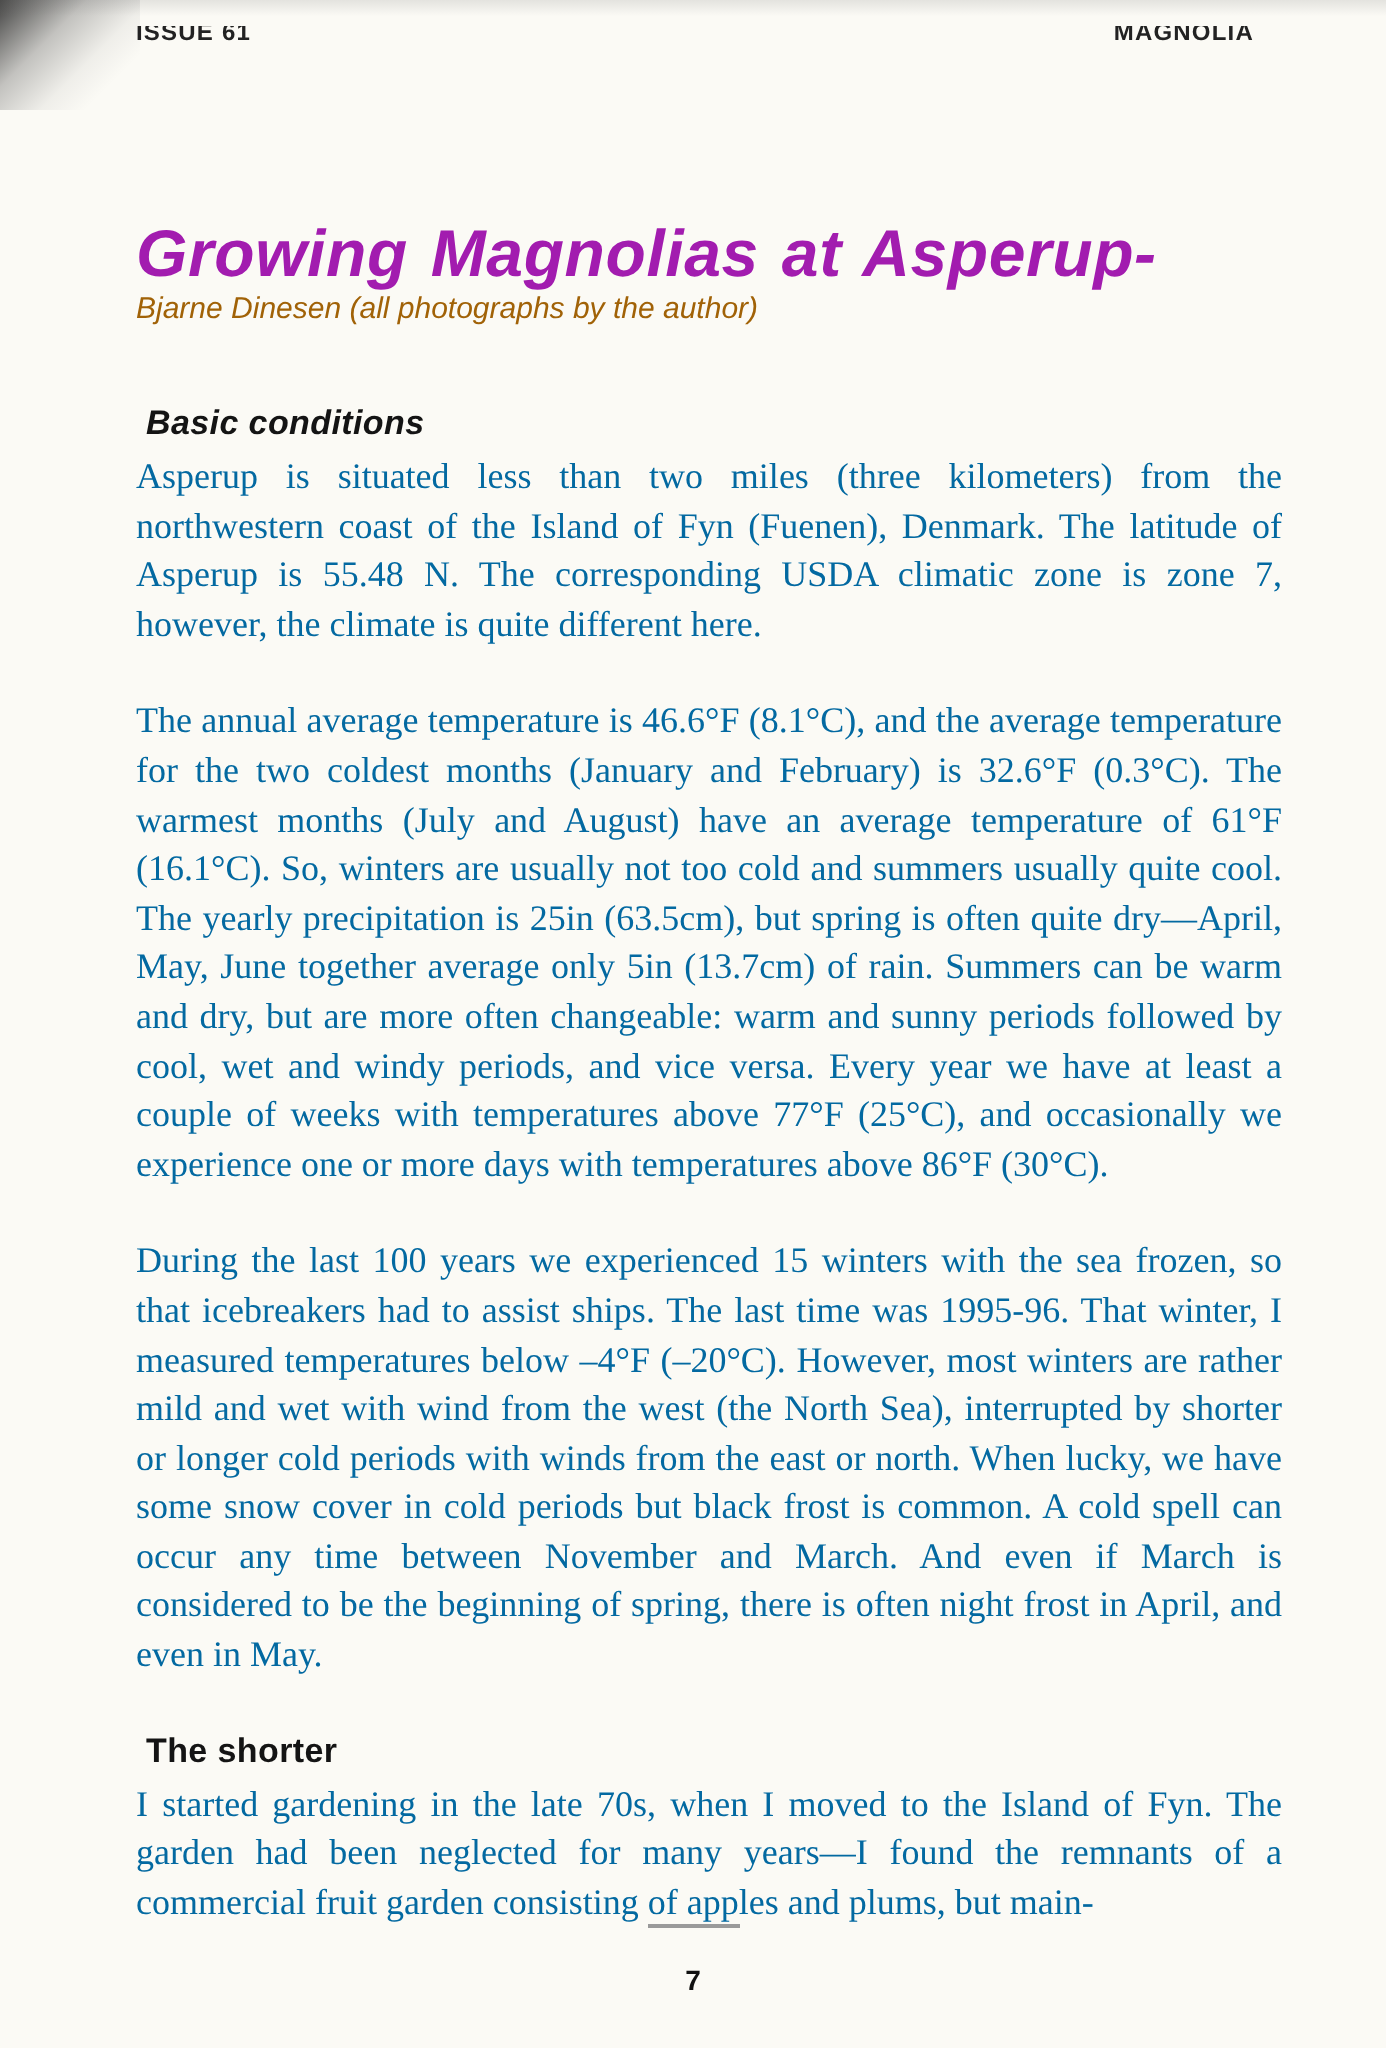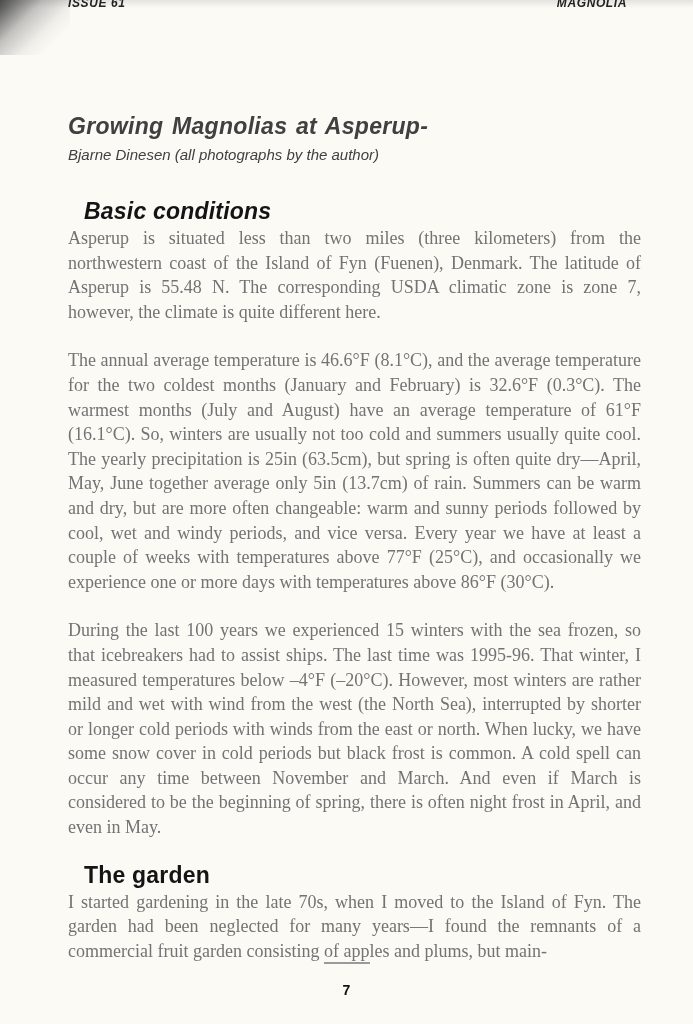--- a/index.html
+++ b/index.html
@@ -33,10 +33,9 @@
   
   .running-header {
     position: absolute;
-    top: 0; left: 68px; right: 66px;
+    top: 13px; left: 68px; right: 66px;
     height: 10px;
     overflow: hidden;
-    font-style: italic;
   }
   .running-header .inner {
     display: flex;

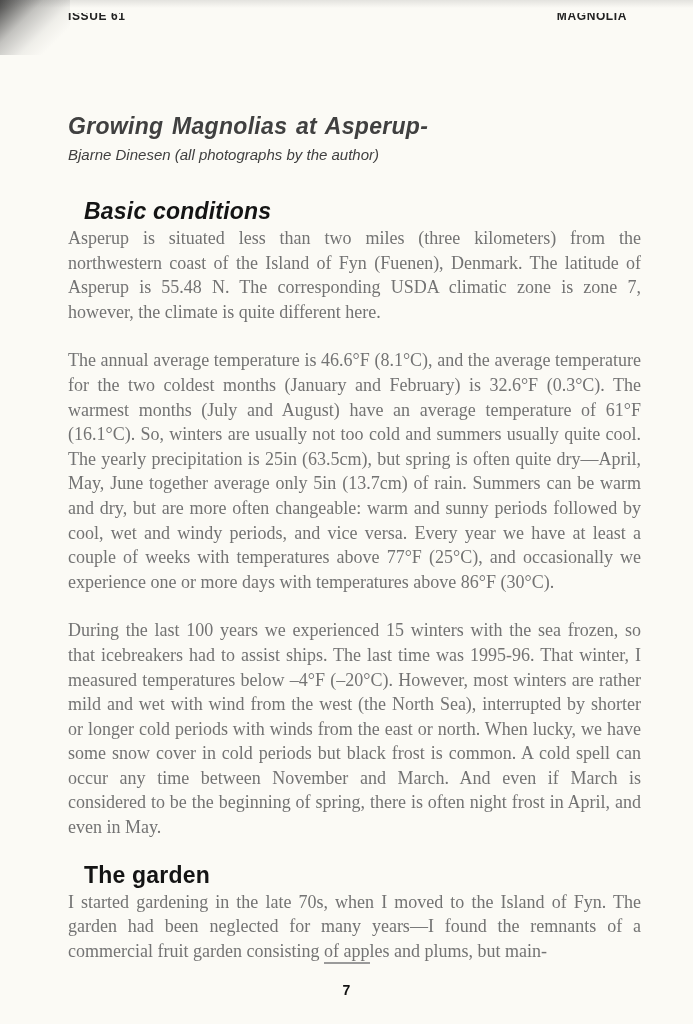--- a/index.html
+++ b/index.html
@@ -61,11 +61,11 @@
     font-family: "Liberation Sans", sans-serif;
     font-weight: bold;
     font-style: italic;
-    font-size: 23px;
+    font-size: 33px;
     line-height: 29px;
     letter-spacing: 0.3px;
     word-spacing: 2px;
-    color: #404040;
+    color: #a21caf;
   }
 
   .byline {

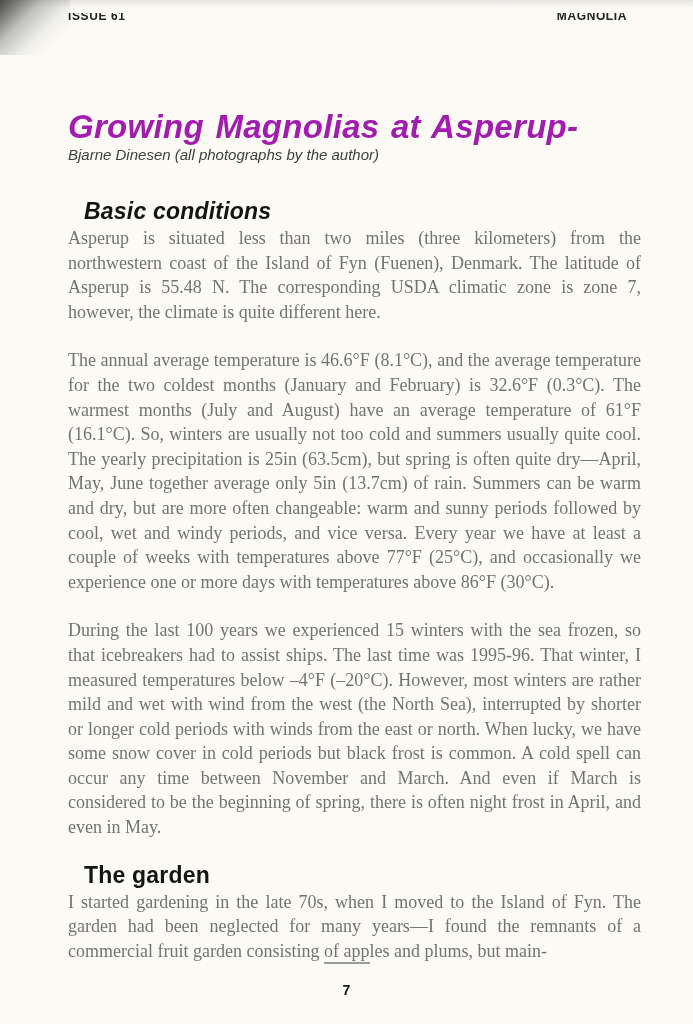--- a/index.html
+++ b/index.html
@@ -73,7 +73,7 @@
     font-family: "Liberation Sans", sans-serif;
     font-style: italic;
     font-size: 15px;
-    color: #404040;
+    color: #a16207;
   }
 
   .article-body { margin-top: 37px; }

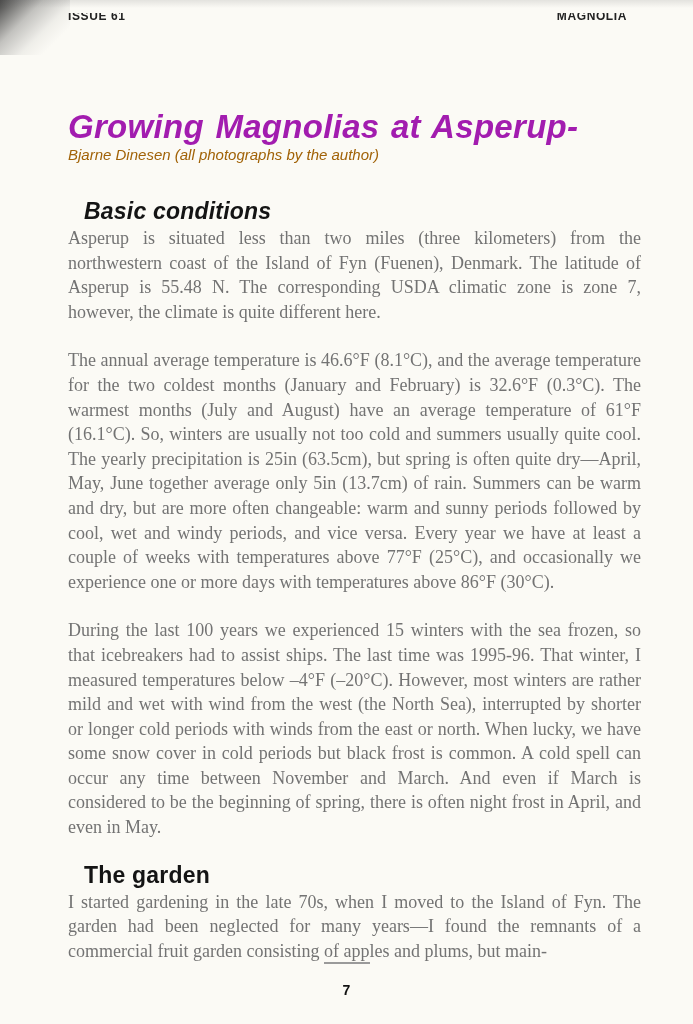--- a/index.html
+++ b/index.html
@@ -81,10 +81,10 @@
   .section-heading {
     font-family: "Liberation Sans", sans-serif;
     font-weight: bold;
-    font-size: 23px;
+    font-size: 17px;
     line-height: 23px;
     color: #141414;
-    margin: 0 0 3px 16px;
+    margin: 0 0 3px 5px;
     letter-spacing: 0.2px;
   }
   .section-heading.italic { font-style: italic; }

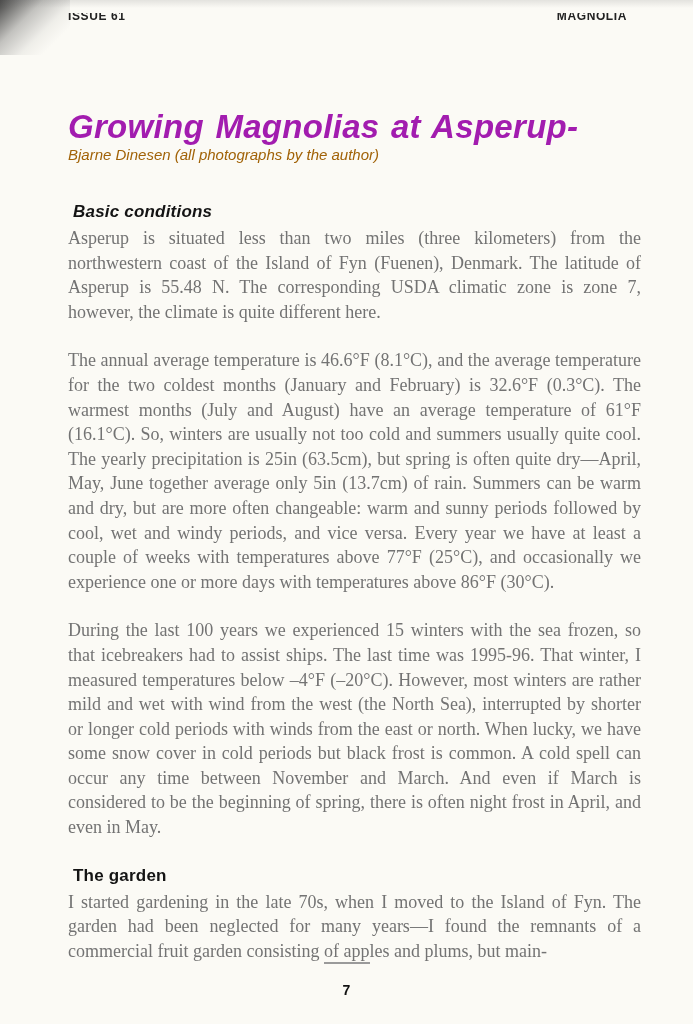--- a/index.html
+++ b/index.html
@@ -94,7 +94,7 @@
     font-size: 18px;
     line-height: 24.6px;
     text-align: justify;
-    color: #737373;
+    color: #0369a1;
     margin: 0 0 24px 0;
   }
 

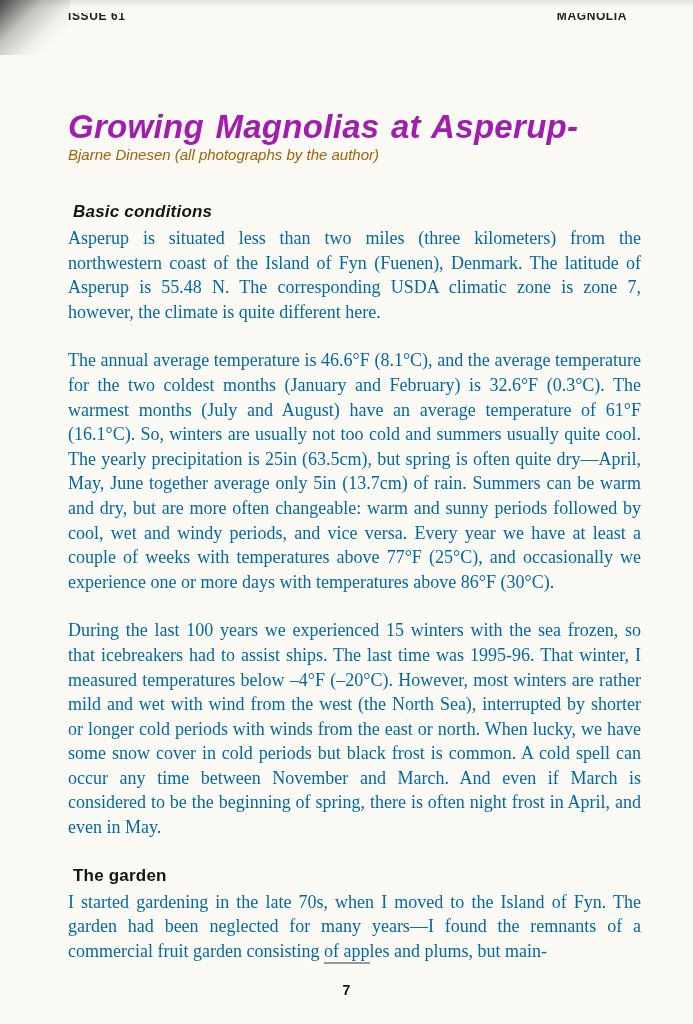--- a/index.html
+++ b/index.html
@@ -142,7 +142,7 @@
       <p class="body-para">Asperup is situated less than two miles (three kilometers) from the northwestern coast of the Island of Fyn (Fuenen), Denmark. The latitude of Asperup is 55.48 N. The corresponding USDA climatic zone is zone 7, however, the climate is quite different here.</p>
       <p class="body-para">The annual average temperature is 46.6°F (8.1°C), and the average temperature for the two coldest months (January and February) is 32.6°F (0.3°C). The warmest months (July and August) have an average temperature of 61°F (16.1°C). So, winters are usually not too cold and summers usually quite cool. The yearly precipitation is 25in (63.5cm), but spring is often quite dry—April, May, June together average only 5in (13.7cm) of rain. Summers can be warm and dry, but are more often changeable: warm and sunny periods followed by cool, wet and windy periods, and vice versa. Every year we have at least a couple of weeks with temperatures above 77°F (25°C), and occasionally we experience one or more days with temperatures above 86°F (30°C).</p>
       <p class="body-para">During the last 100 years we experienced 15 winters with the sea frozen, so that icebreakers had to assist ships. The last time was 1995-96. That winter, I measured temperatures below –4°F (–20°C). However, most winters are rather mild and wet with wind from the west (the North Sea), interrupted by shorter or longer cold periods with winds from the east or north. When lucky, we have some snow cover in cold periods but black frost is common. A cold spell can occur any time between November and March. And even if March is considered to be the beginning of spring, there is often night frost in April, and even in May.</p>
-      <h2 class="section-heading">The garden</h2>
+      <h2 class="section-heading">The shorter</h2>
       <p class="body-para">I started gardening in the late 70s, when I moved to the Island of Fyn. The garden had been neglected for many years—I found the remnants of a commercial fruit garden consisting of apples and plums, but main-</p>
     </div>
 </div>

